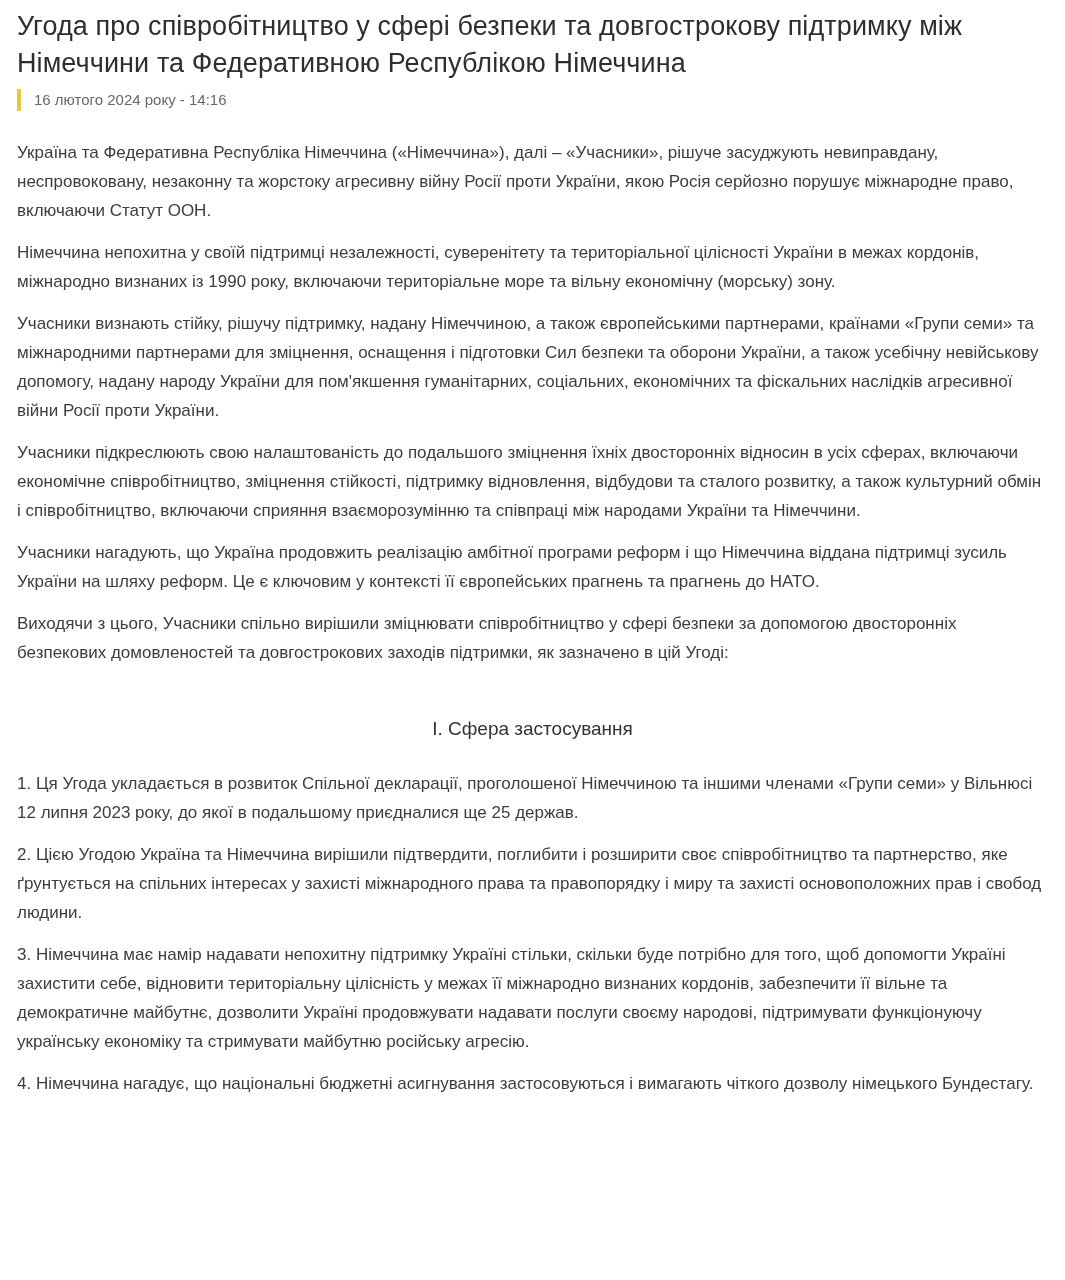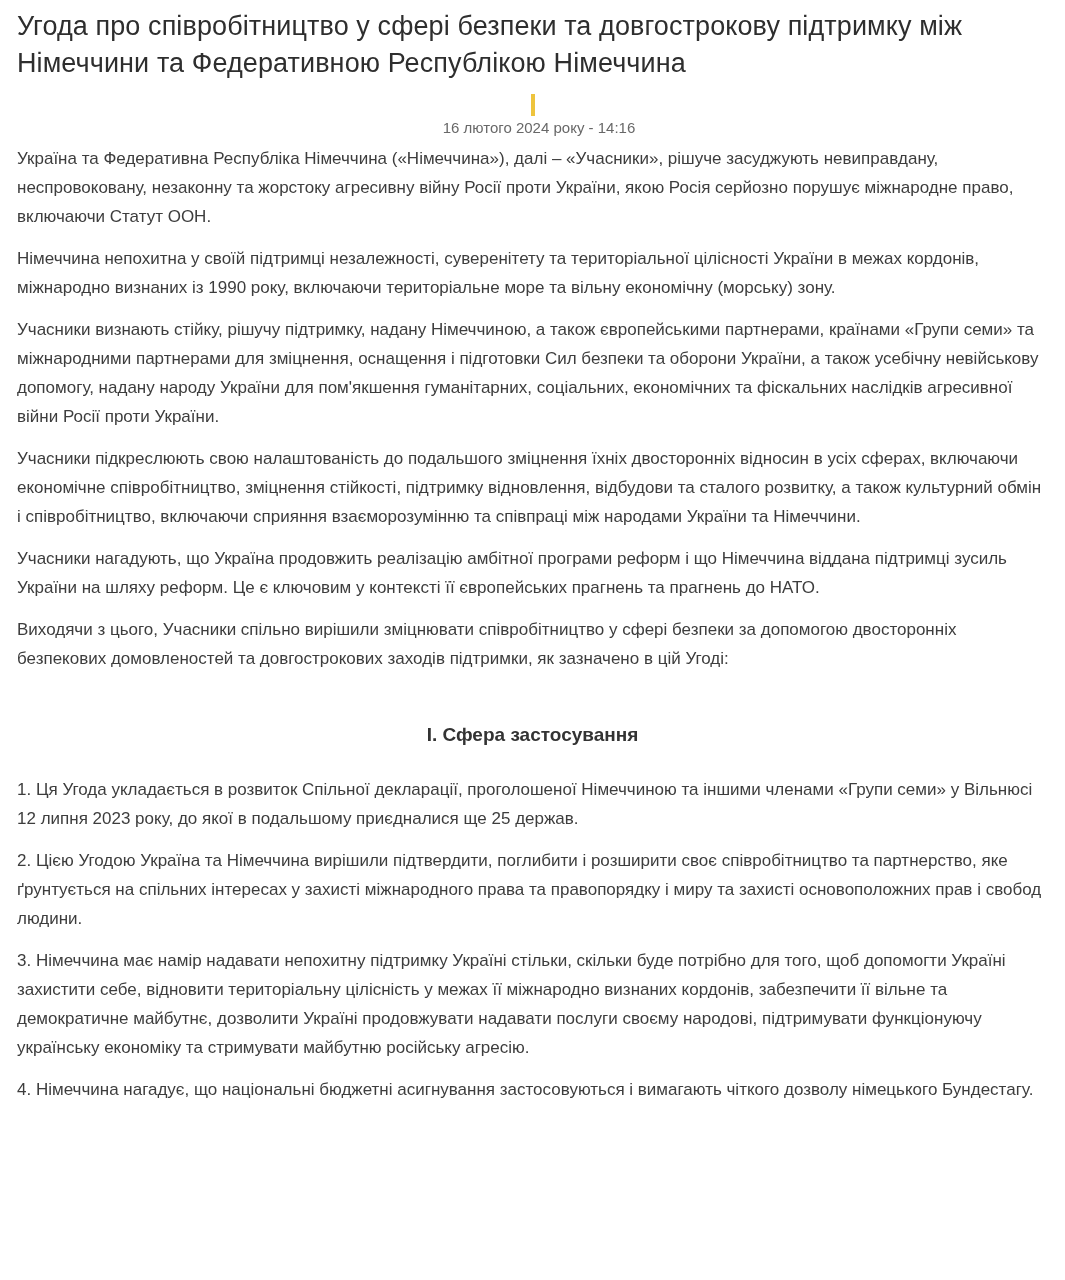--- a/index.html
+++ b/index.html
@@ -28,9 +28,8 @@
   .date-row {
     display: flex;
     align-items: center;
-    margin-top: 12px;
+    margin-top: 6px;
     height: 24px;
-    flex-direction: column;
   }
   .date-accent-bar {
     width: 4px;

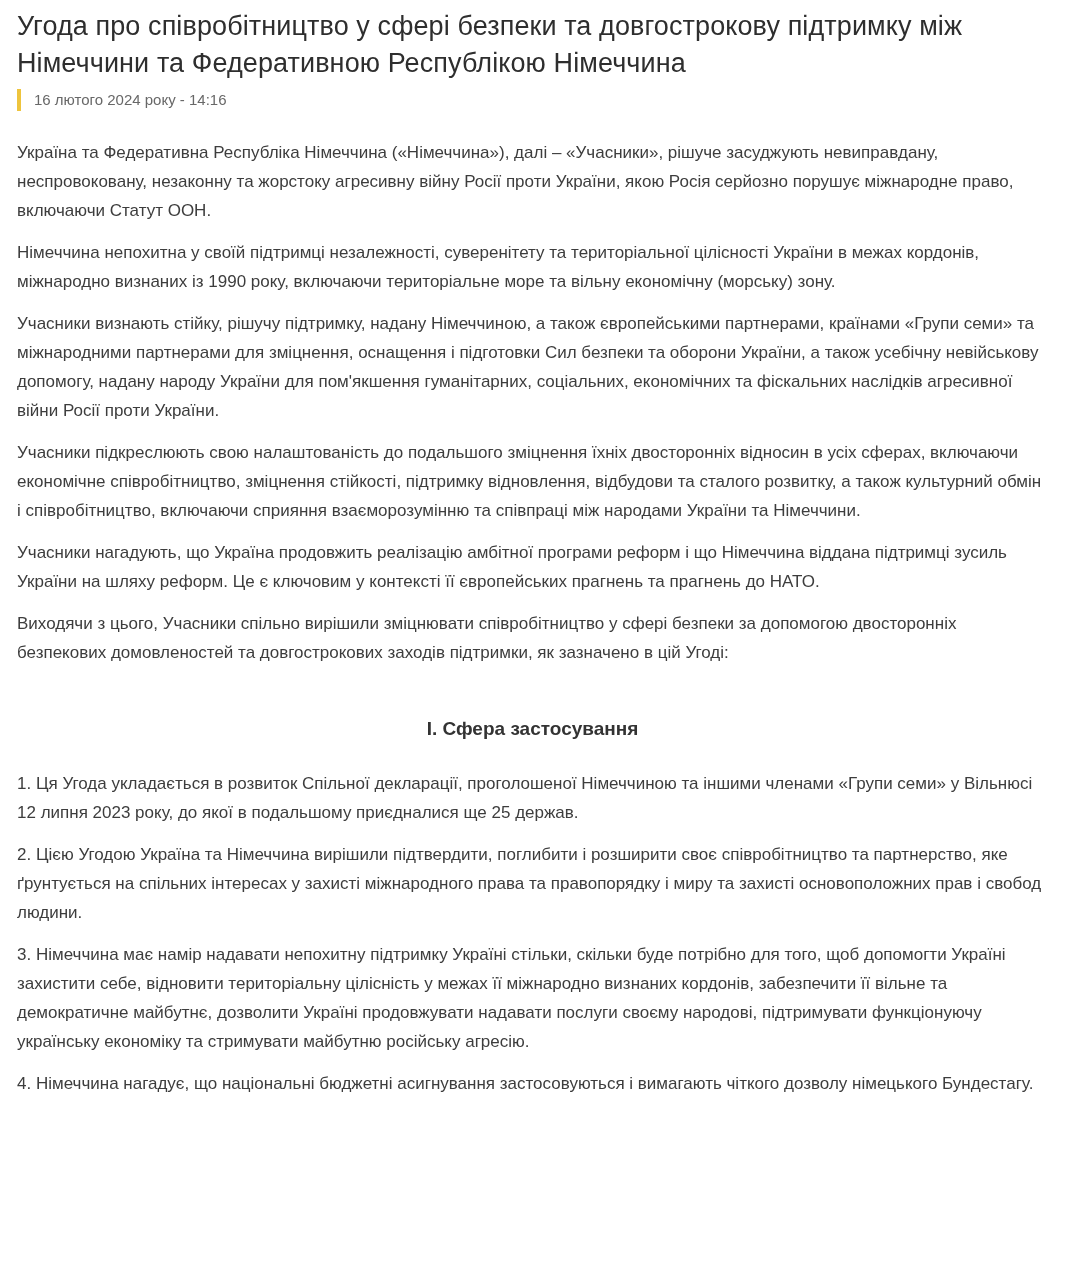--- a/index.html
+++ b/index.html
@@ -56,7 +56,7 @@
     margin: 49px 0 27px 0;
     font-size: 19px;
     line-height: 26px;
-    font-weight: 700;
+    font-weight: 400;
     color: #333333;
     text-align: center;
   }

